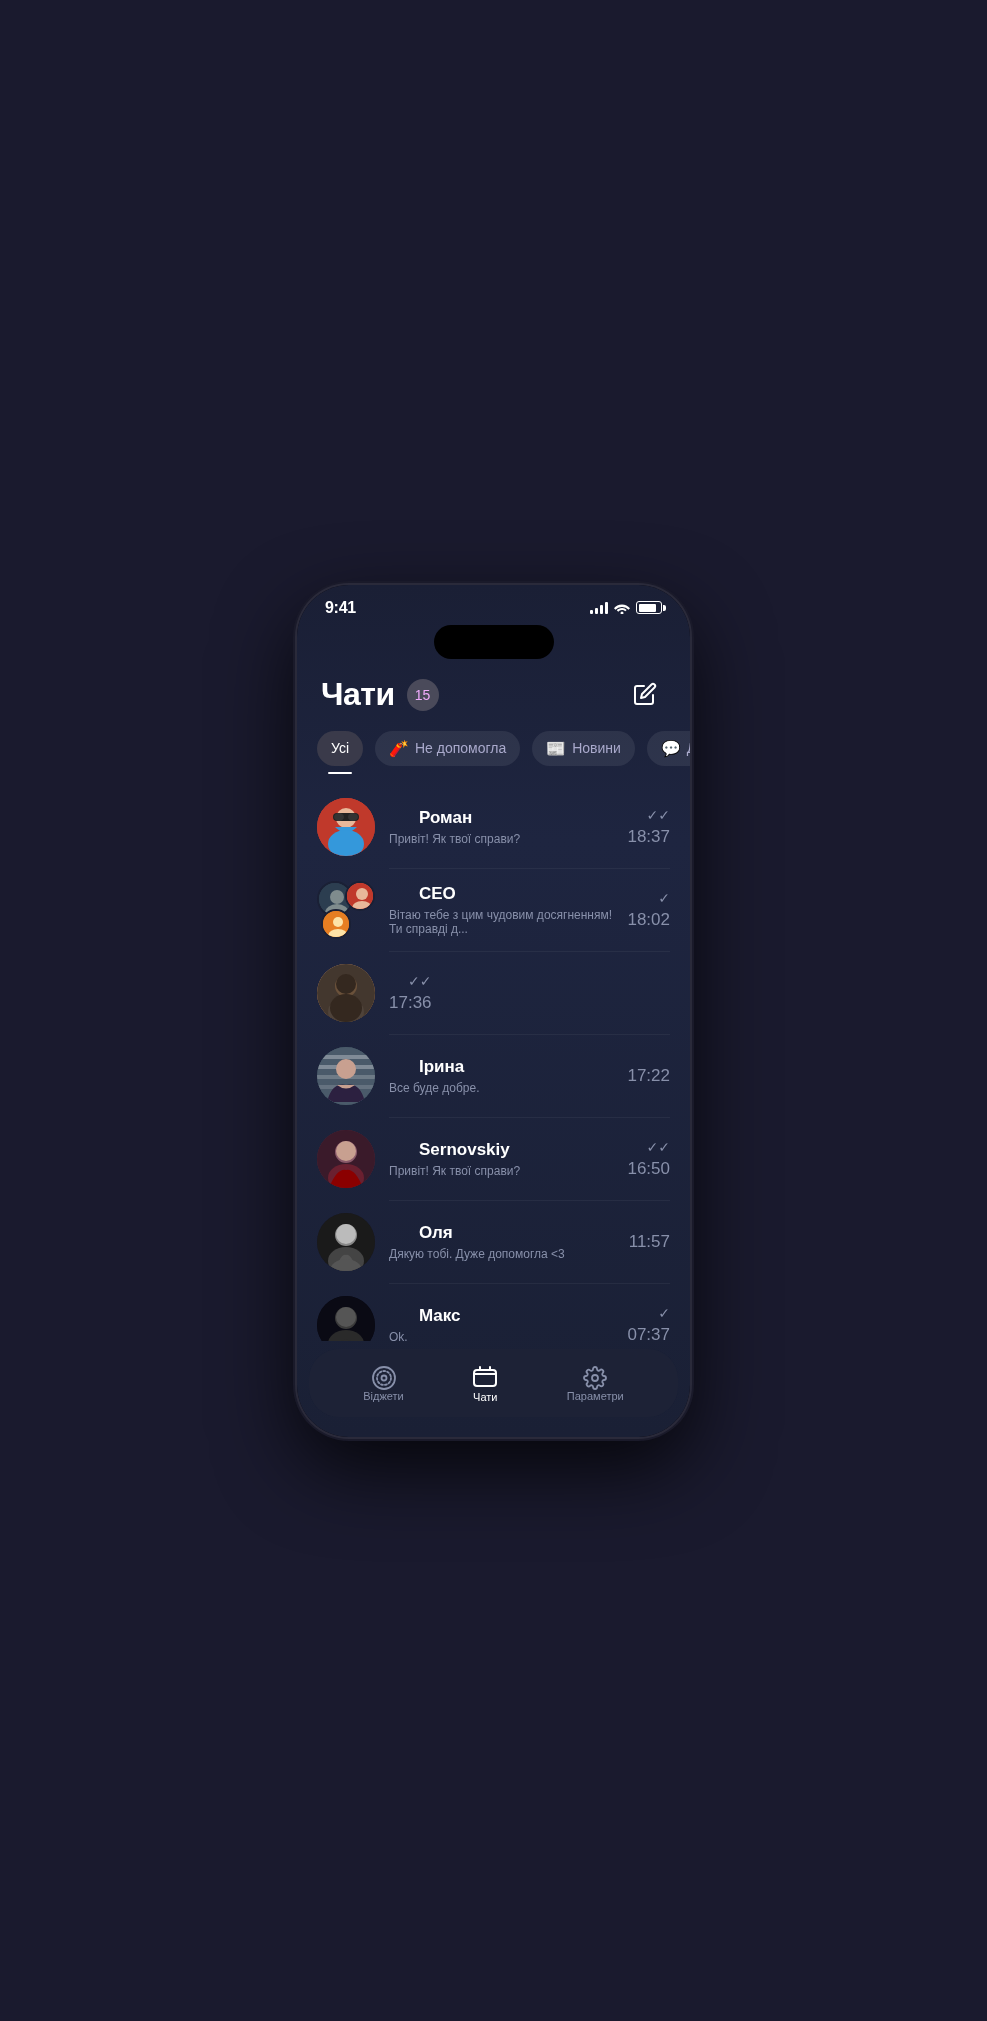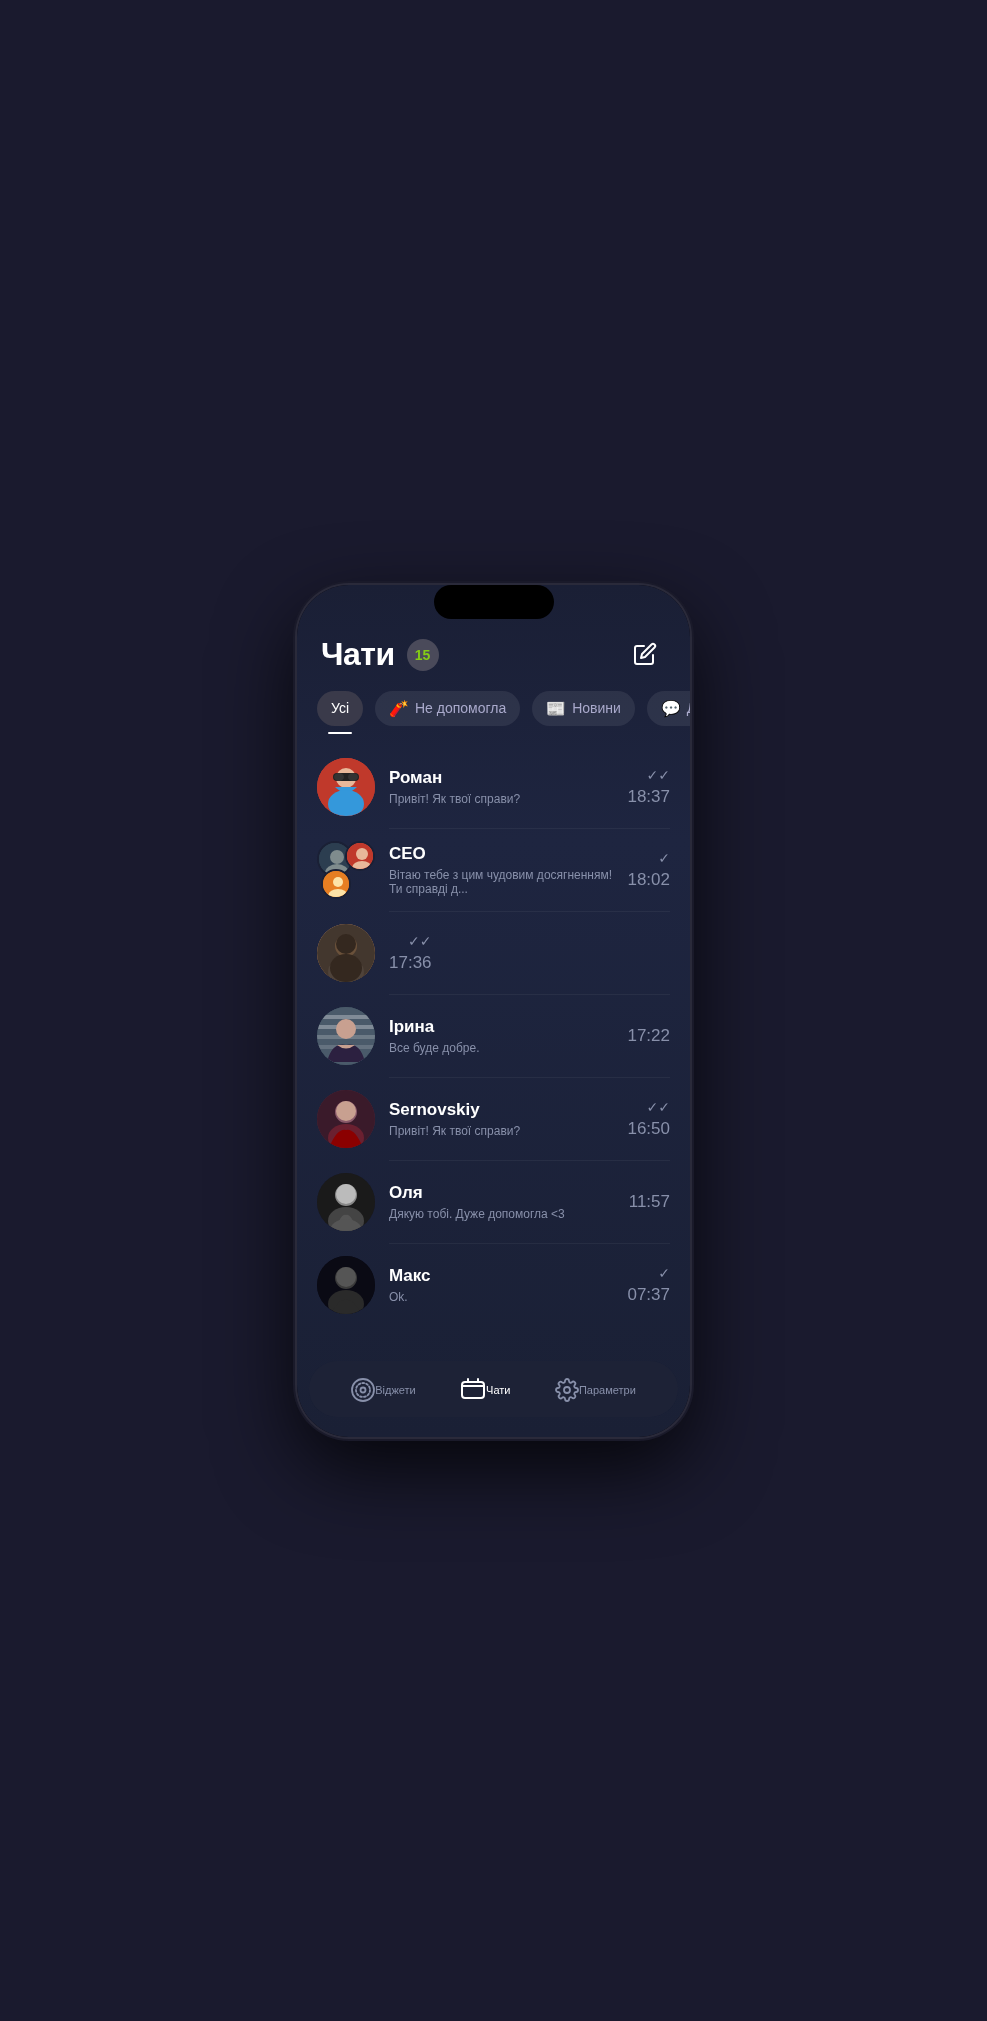--- a/index.html
+++ b/index.html
@@ -349,6 +349,25 @@
 <div class="phone-frame">
   <div class="phone-screen">
 
+    <div class="status-bar">
+      <span class="status-time">9:41</span>
+      <div class="status-icons">
+        <div class="signal-bars">
+          <div class="signal-bar" style="height:4px"></div>
+          <div class="signal-bar" style="height:6px"></div>
+          <div class="signal-bar" style="height:9px"></div>
+          <div class="signal-bar" style="height:12px"></div>
+        </div>
+        <svg width="16" height="12" viewBox="0 0 16 12" fill="white">
+          <path d="M8 9.5a1.5 1.5 0 100 3 1.5 1.5 0 000-3z"></path>
+          <path d="M8 6C5.93 6 4.08 6.9 2.78 8.32l1.44 1.44A4.47 4.47 0 018 8c1.28 0 2.44.53 3.28 1.36l1.44-1.44A6.47 6.47 0 008 6z"></path>
+          <path d="M8 2.5C4.65 2.5 1.65 3.98 0 6.34L1.44 7.78A8.47 8.47 0 018 5a8.47 8.47 0 016.56 2.78l1.44-1.44A10.96 10.96 0 008 2.5z"></path>
+        </svg>
+        <div class="battery-icon">
+          <div class="battery-fill"></div>
+        </div>
+      </div>
+    </div>
 
     <div class="dynamic-island"></div>
 

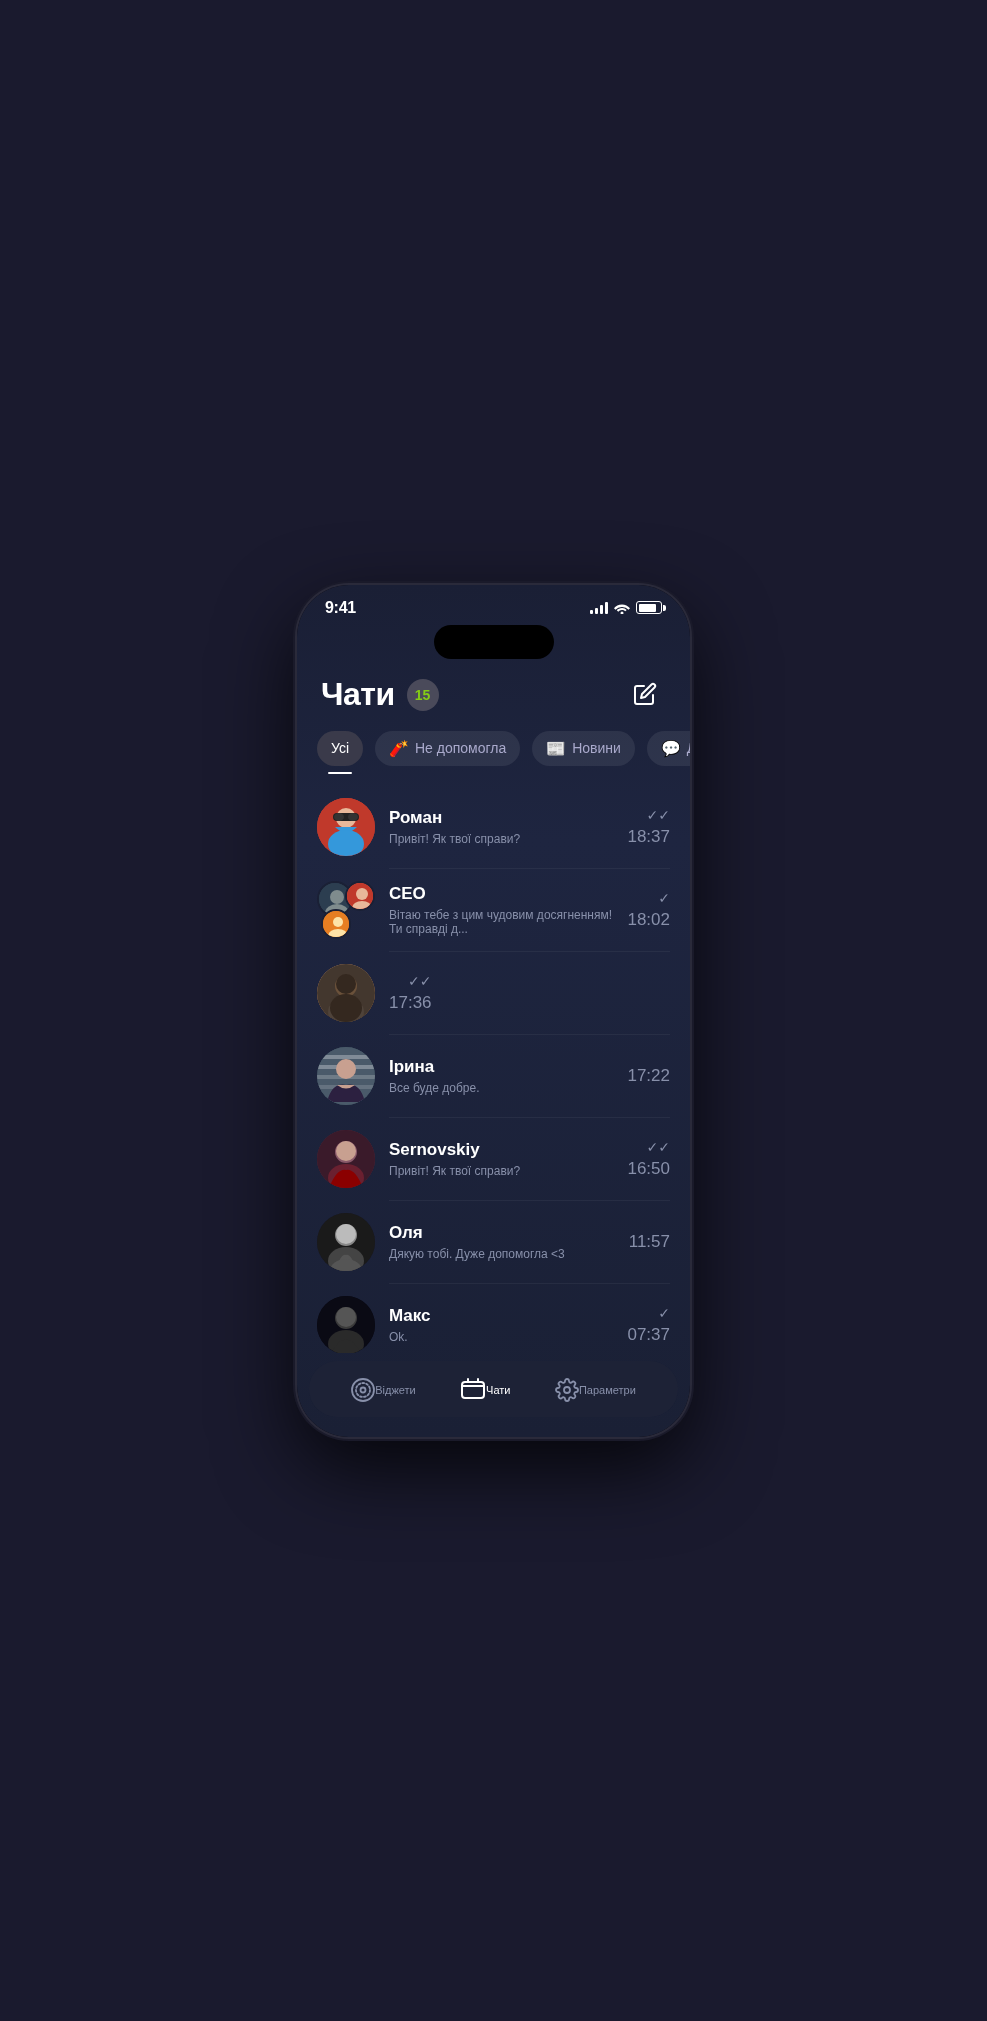--- a/index.html
+++ b/index.html
@@ -133,9 +133,9 @@
 
     .badge {
       background: #4a4a5a;
-      color: #84cc16;
+      color: #f0abfc;
       font-size: 14px;
-      font-weight: 700;
+      font-weight: 400;
       width: 32px;
       height: 32px;
       border-radius: 50%;

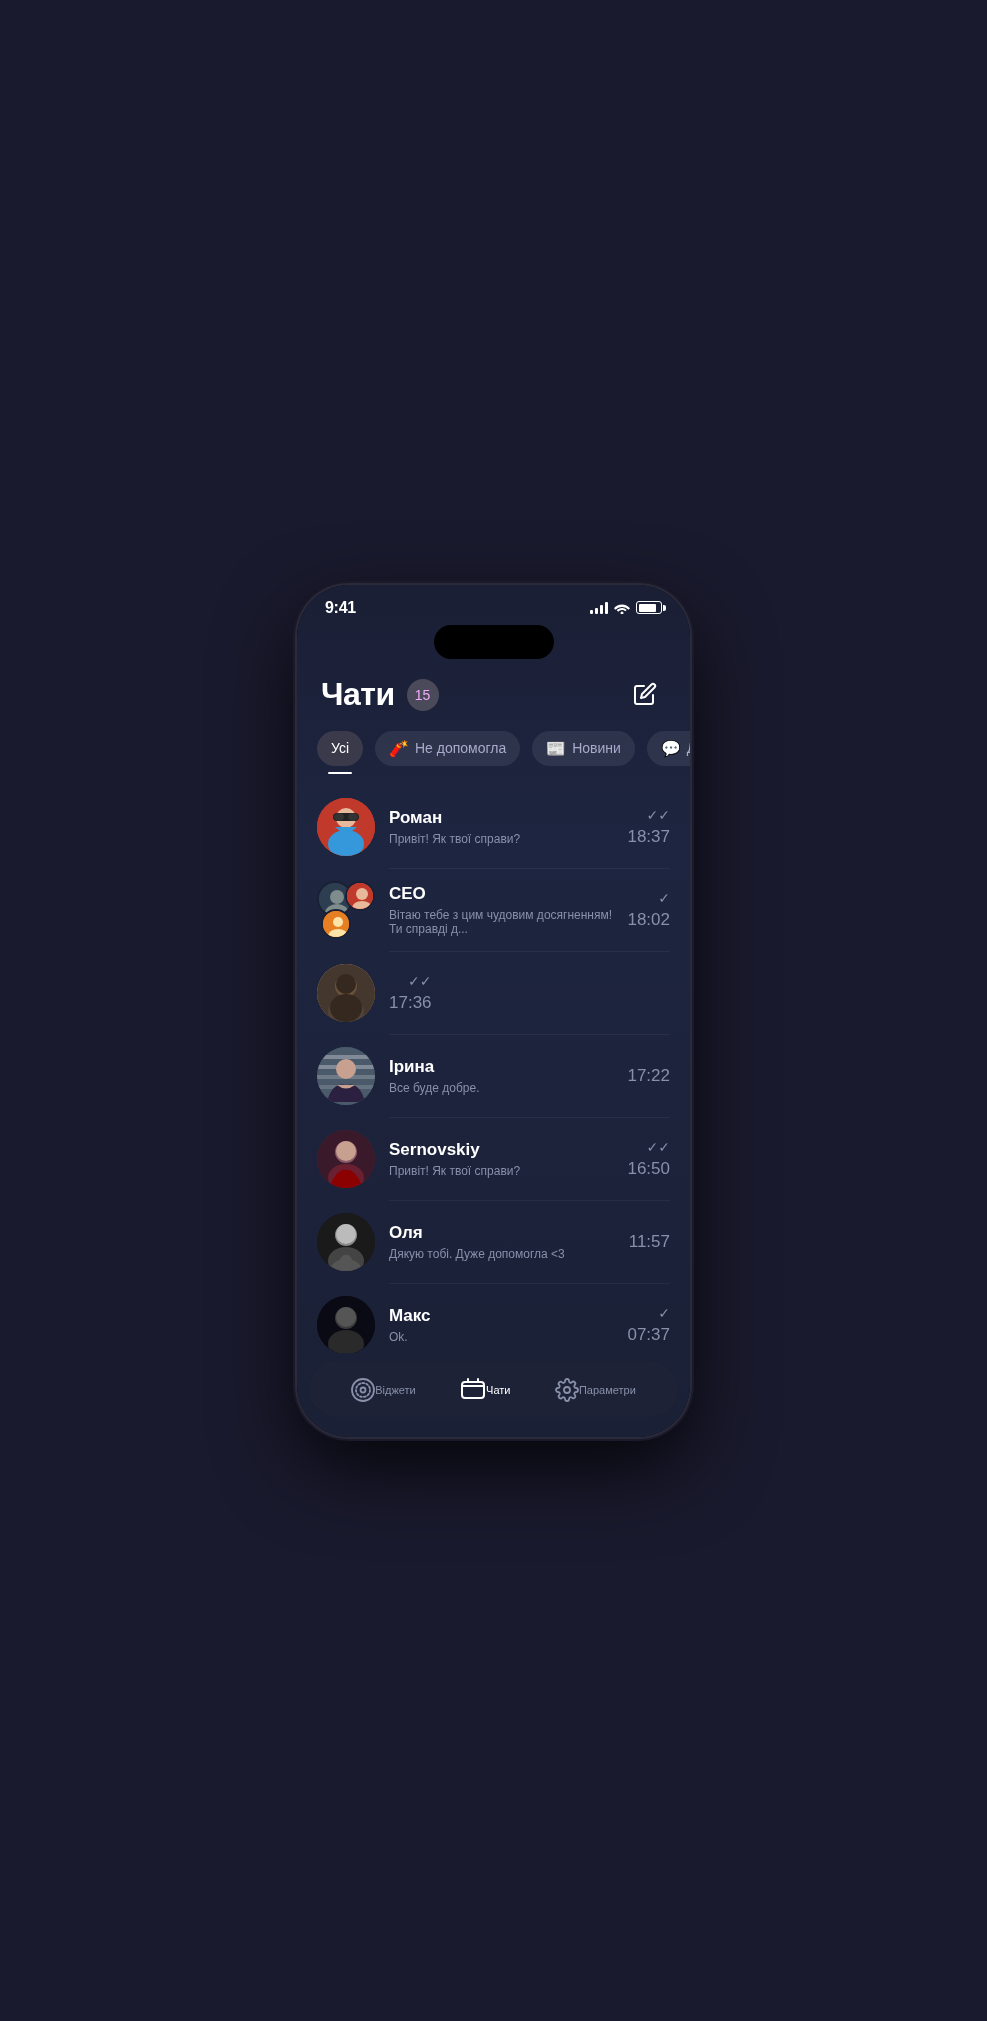--- a/index.html
+++ b/index.html
@@ -268,6 +268,7 @@
       font-weight: 600;
       color: #ffffff;
       margin-bottom: 4px;
+      margin-left: 30px;
     }
 
     .chat-preview {

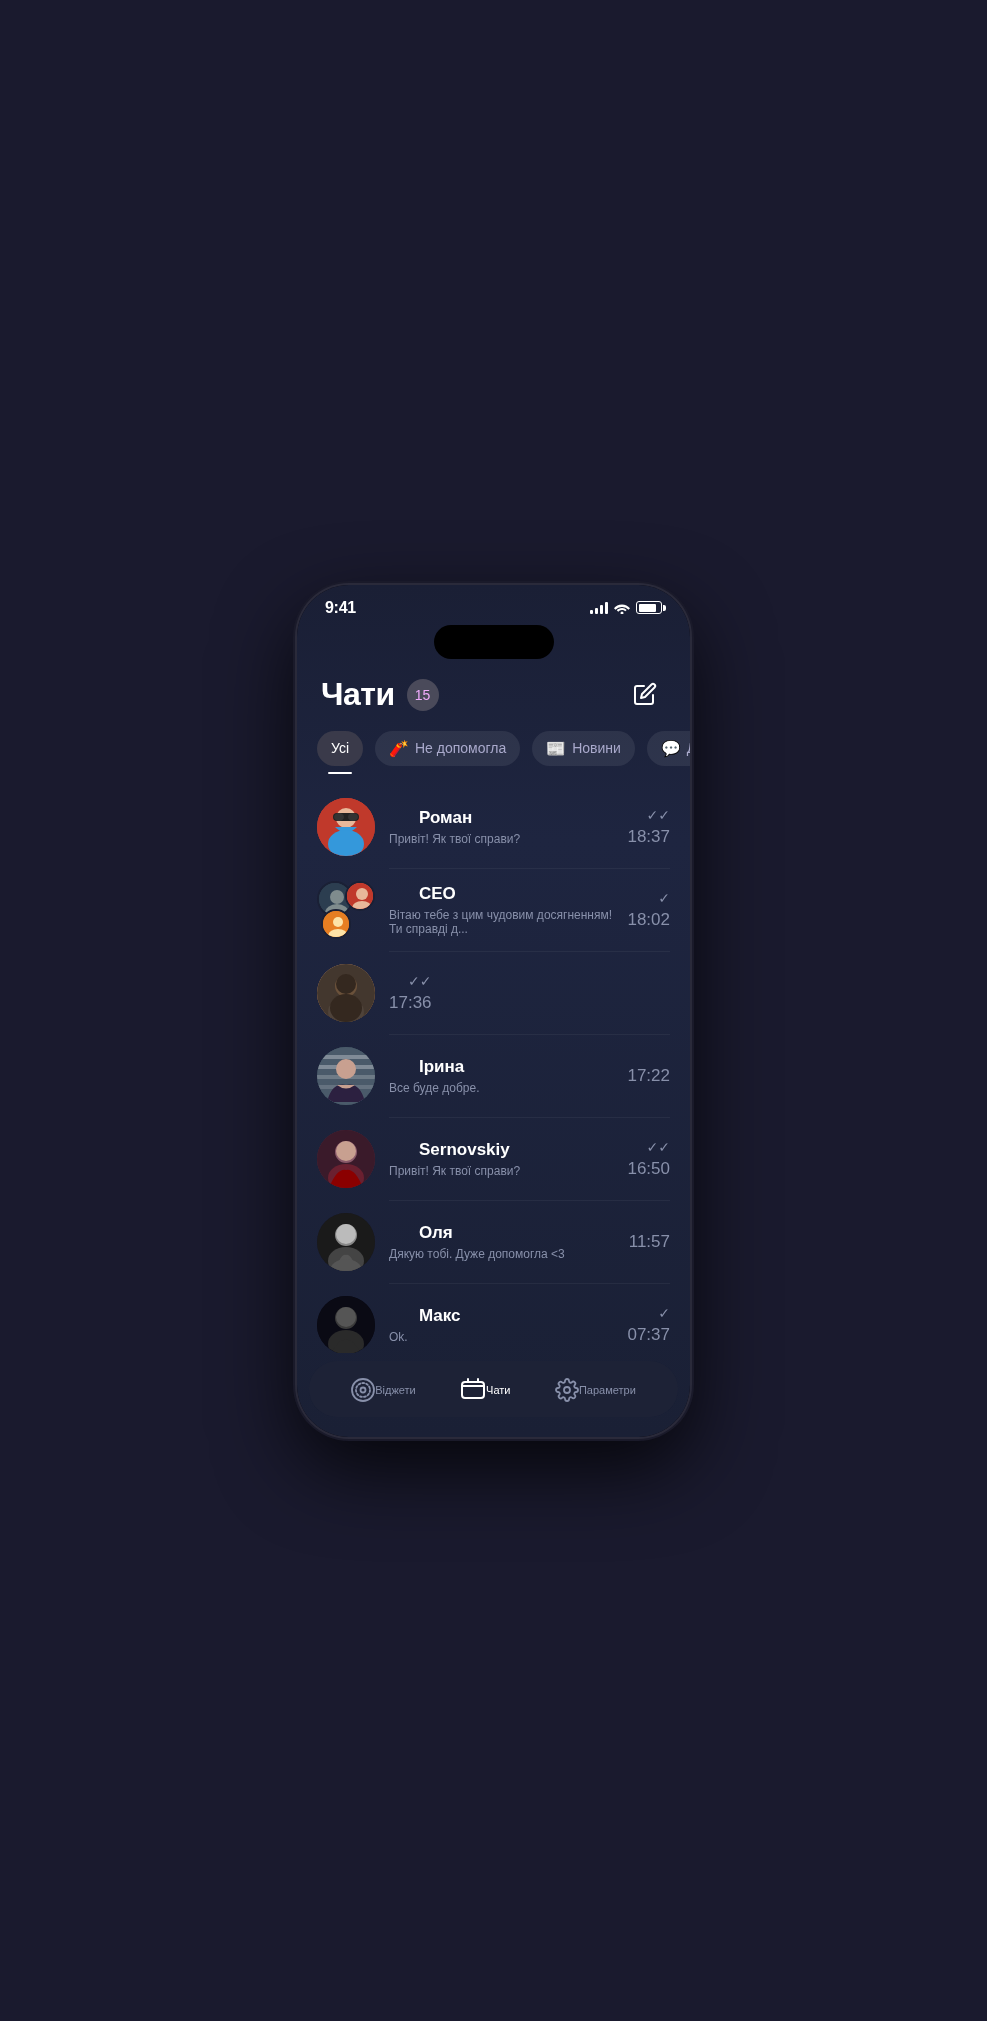--- a/index.html
+++ b/index.html
@@ -320,7 +320,7 @@
 
     .nav-item {
       display: flex;
-      flex-direction: row;
+      flex-direction: column;
       align-items: center;
       cursor: pointer;
       padding: 4px 20px;

